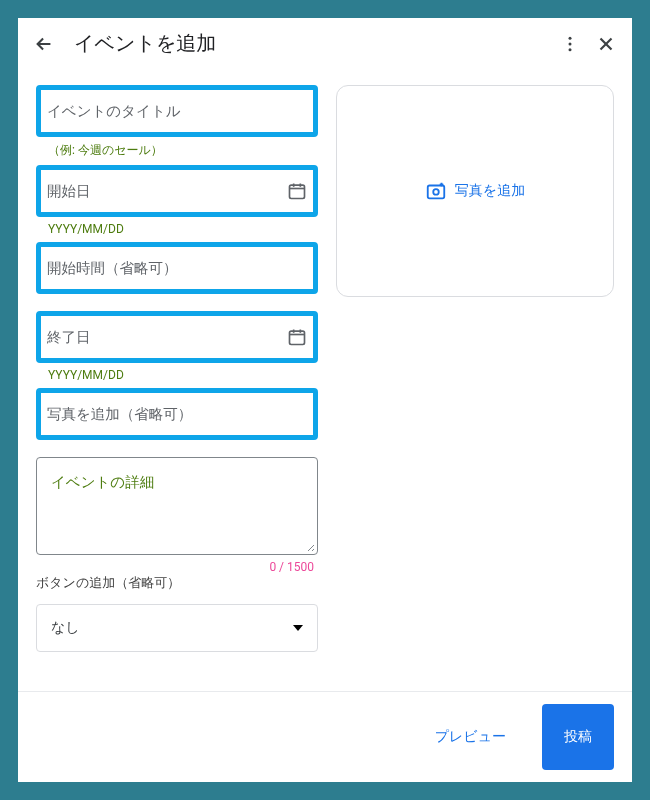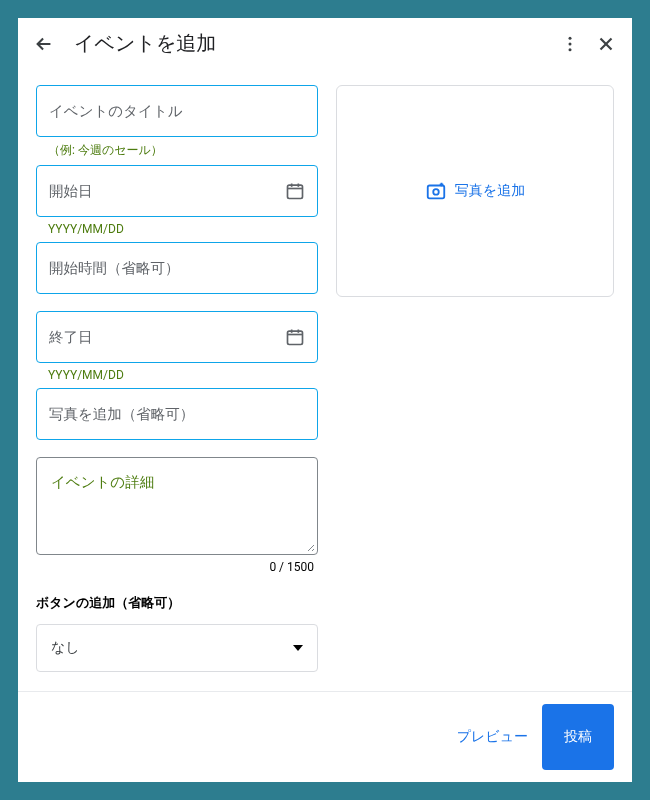--- a/index.html
+++ b/index.html
@@ -60,10 +60,10 @@
     }
     .field-wrap.tight { margin-top: 6px; }
     .input-box {
-      border: 1px solid #0ea5e9;
+      border: 5px solid #0ea5e9;
       border-radius: 4px;
       height: 52px;
-      padding: 0 12px;
+      padding: 0 6px;
       display: flex;
       align-items: center;
       justify-content: space-between;

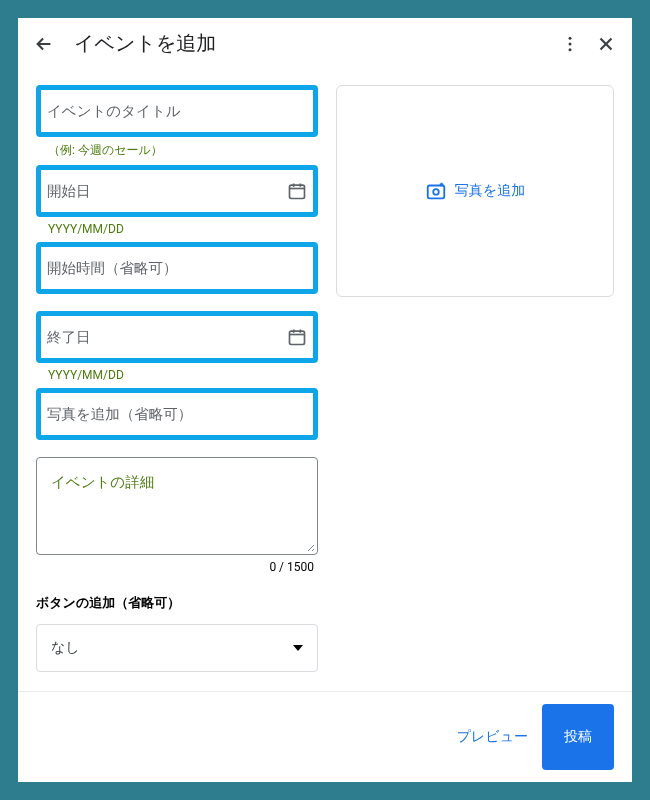--- a/index.html
+++ b/index.html
@@ -126,7 +126,7 @@
     }
     .photo-box {
       border: 1px solid #dadce0;
-      border-radius: 6px;
+      border-radius: 12px;
       height: 212px;
       margin-top: 16px;
       display: flex;

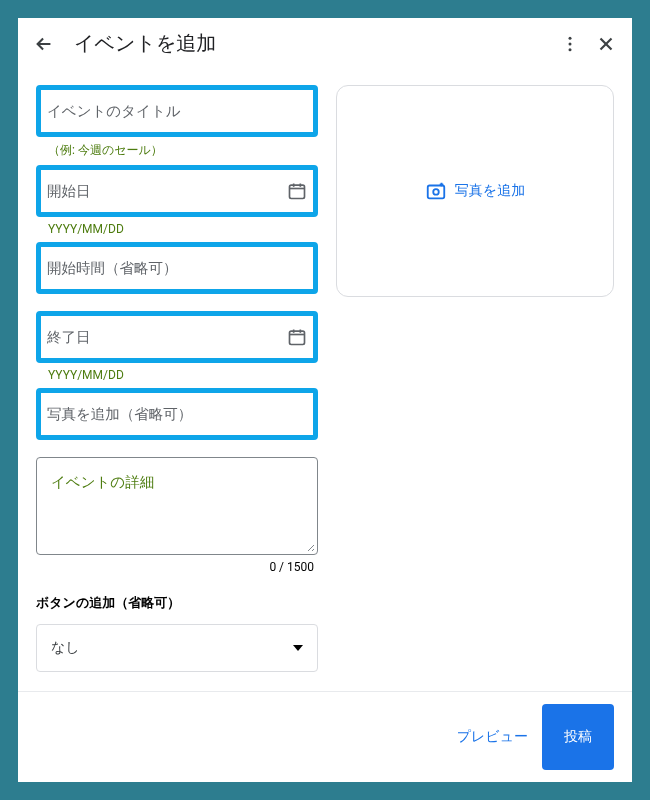--- a/index.html
+++ b/index.html
@@ -100,7 +100,7 @@
     }
     .char-count {
       font-size: 12px;
-      color: #000000;
+      color: #ec4899;
       text-align: right;
       padding: 5px 4px 0 0;
     }

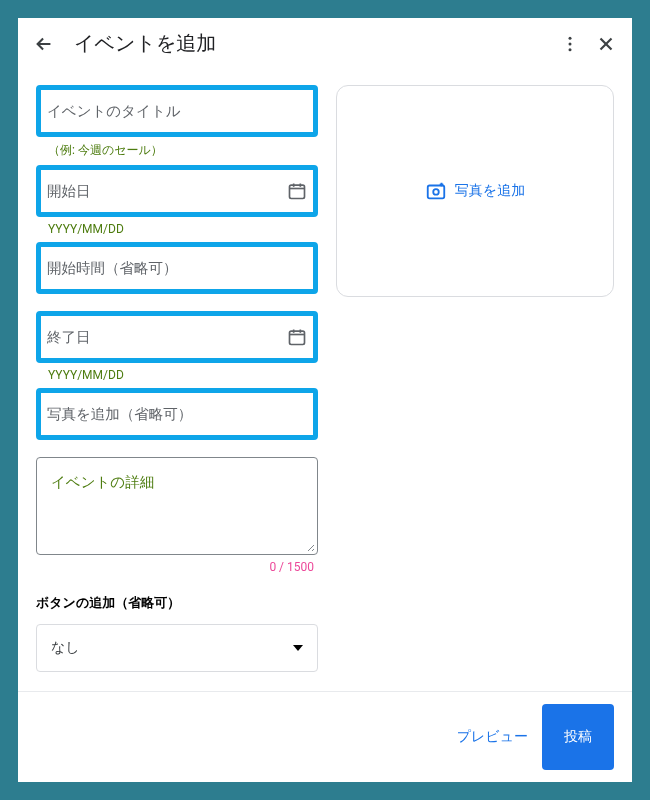--- a/index.html
+++ b/index.html
@@ -106,9 +106,7 @@
     }
     .section-label {
       font-size: 13px;
-      color: #000000;
-      margin-top: 20px;
-      font-weight: bold;
+      color: #404040;
     }
     .select-box {
       border: 1px solid #dadce0;

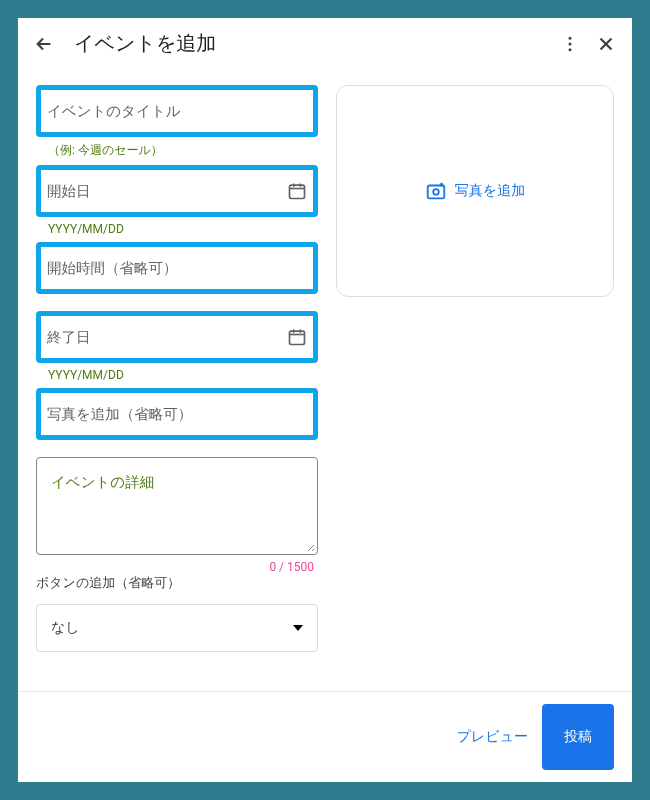--- a/index.html
+++ b/index.html
@@ -144,7 +144,7 @@
       display: flex;
       justify-content: flex-end;
       align-items: center;
-      gap: 2px;
+      gap: 24px;
     }
     .btn-text {
       color: #1a73e8;

